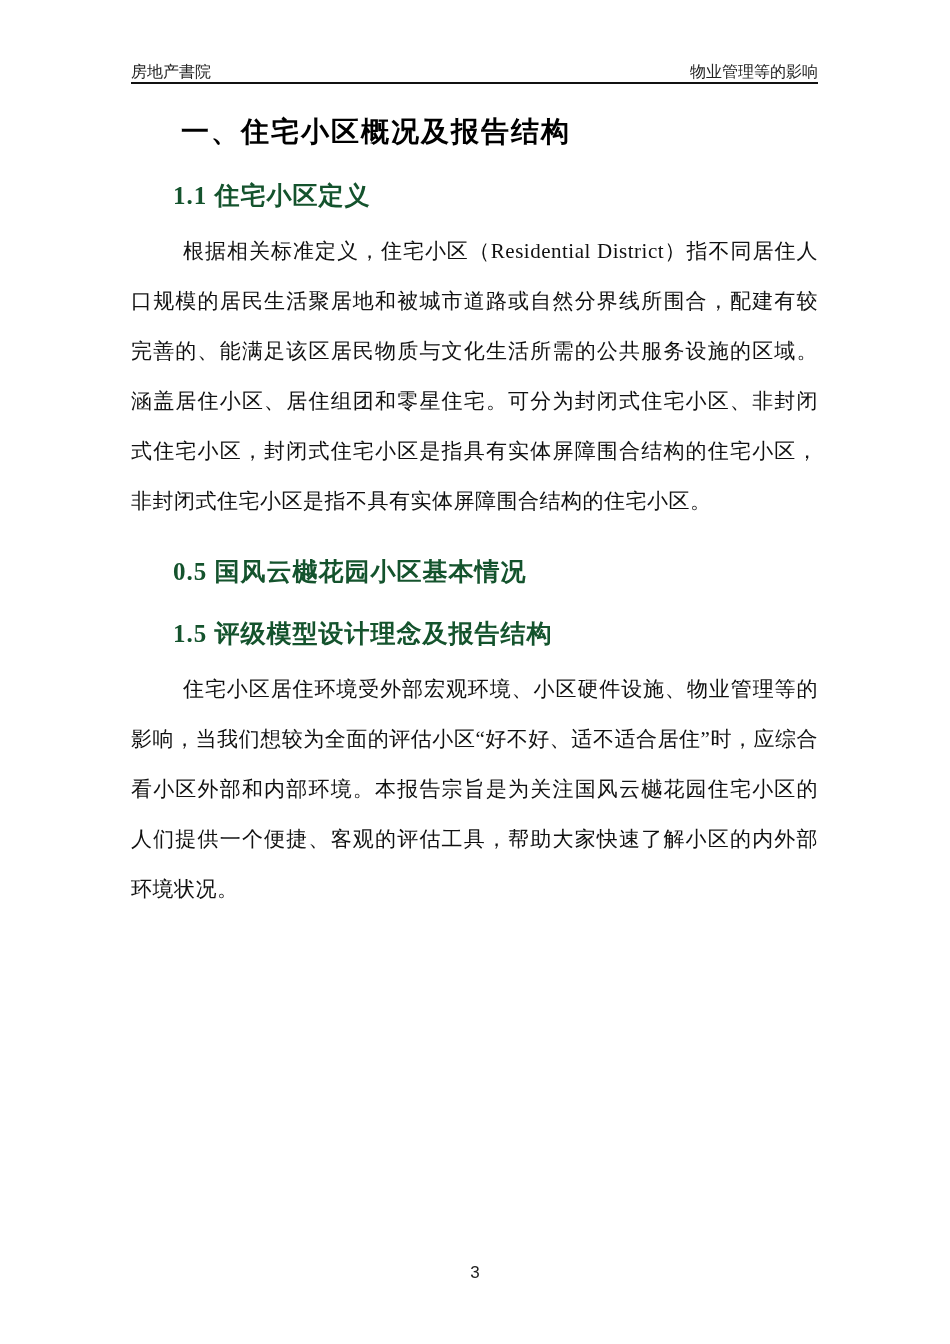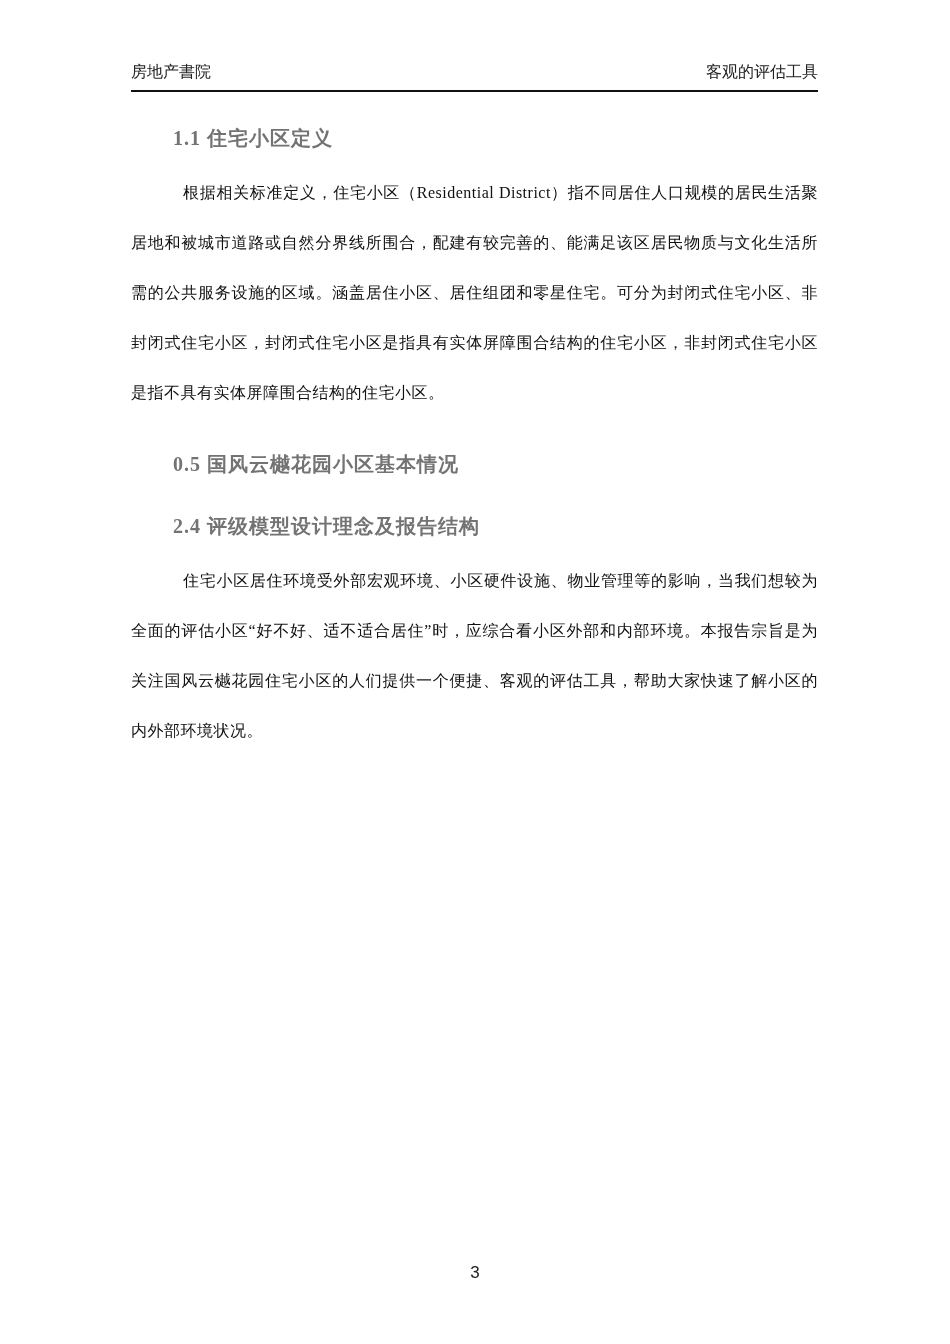--- a/index.html
+++ b/index.html
@@ -21,7 +21,6 @@
     justify-content: space-between;
     align-items: flex-end;
     border-bottom: 2px solid #111111;
-    padding-bottom: 8px;
     font-family: "Liberation Sans", "DejaVu Sans", sans-serif;
     font-size: 16px;
     line-height: 20px;

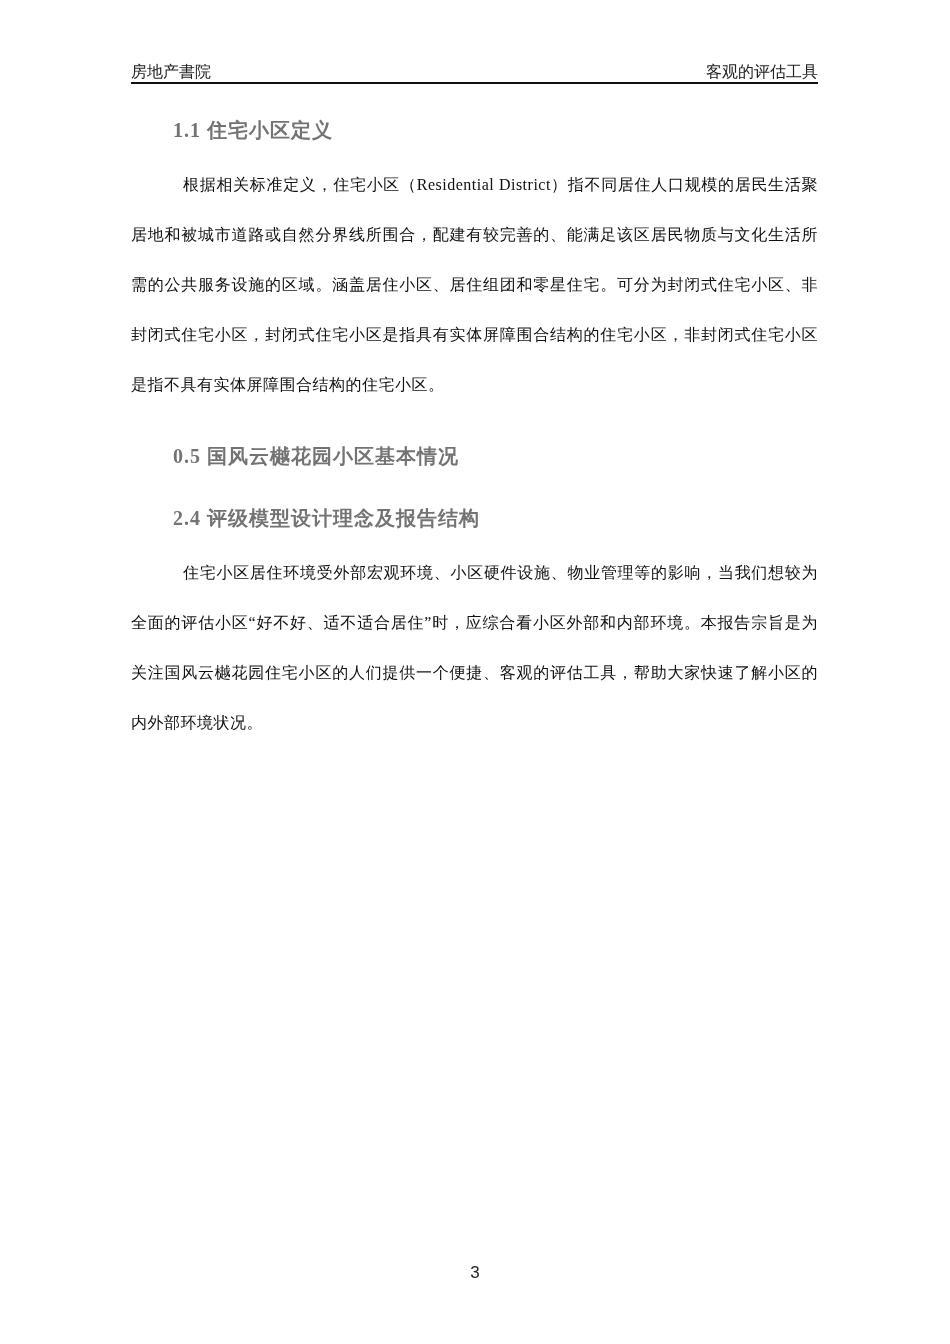--- a/index.html
+++ b/index.html
@@ -75,7 +75,7 @@
 
   <header class="page-header">
     <span>房地产書院</span>
-    <span>客观的评估工具</span>
+    <span>物业管理等的影响</span>
   </header>
 
   <main class="content">

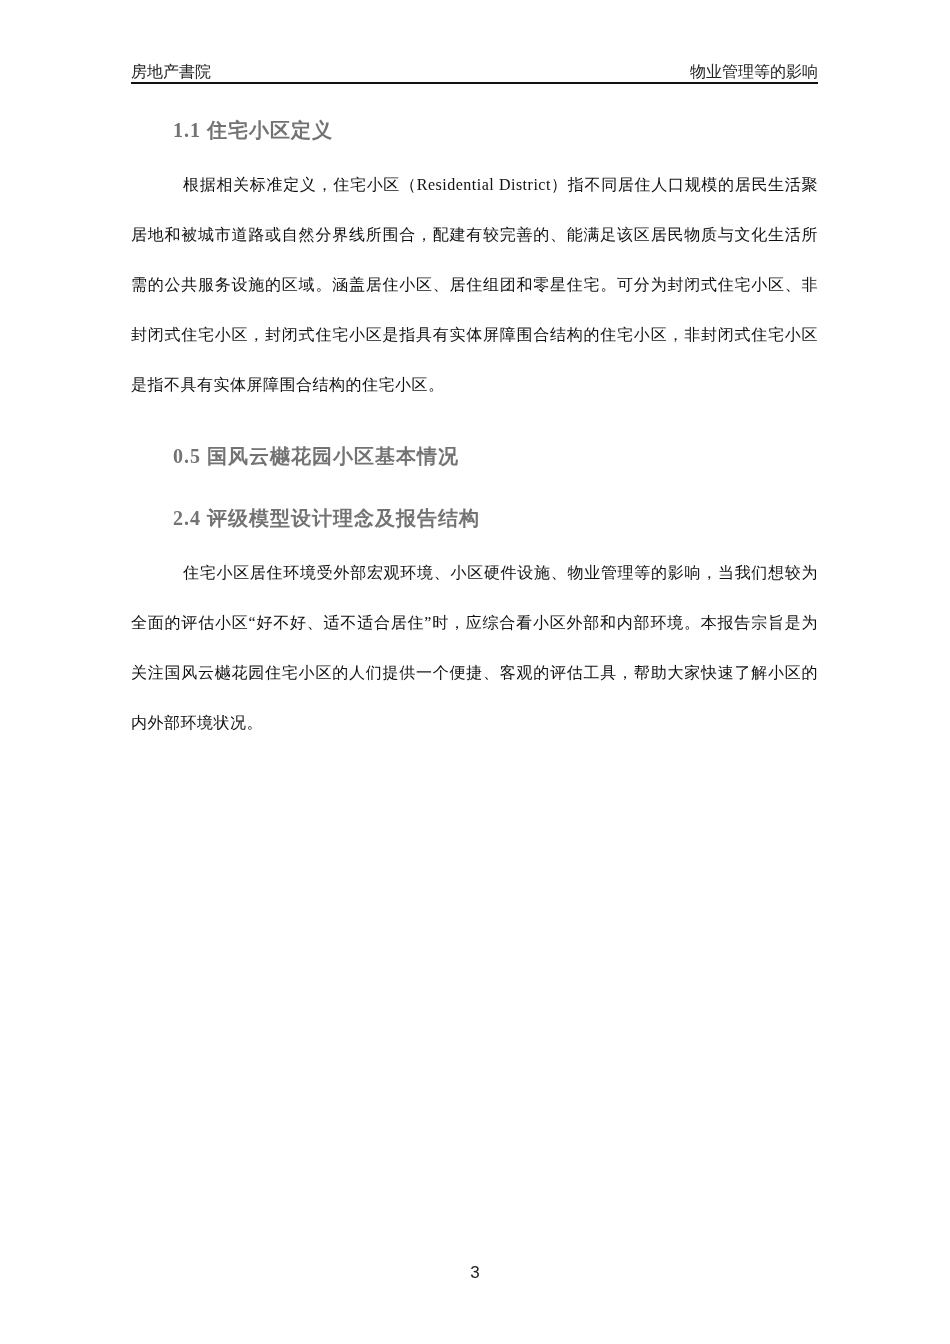--- a/index.html
+++ b/index.html
@@ -80,6 +80,7 @@
 
   <main class="content">
 
+    <h1 class="chapter-title">一、住宅小区概况及报告结构</h1>
 
     <section>
       <h2 class="section-heading">1.1 住宅小区定义</h2>

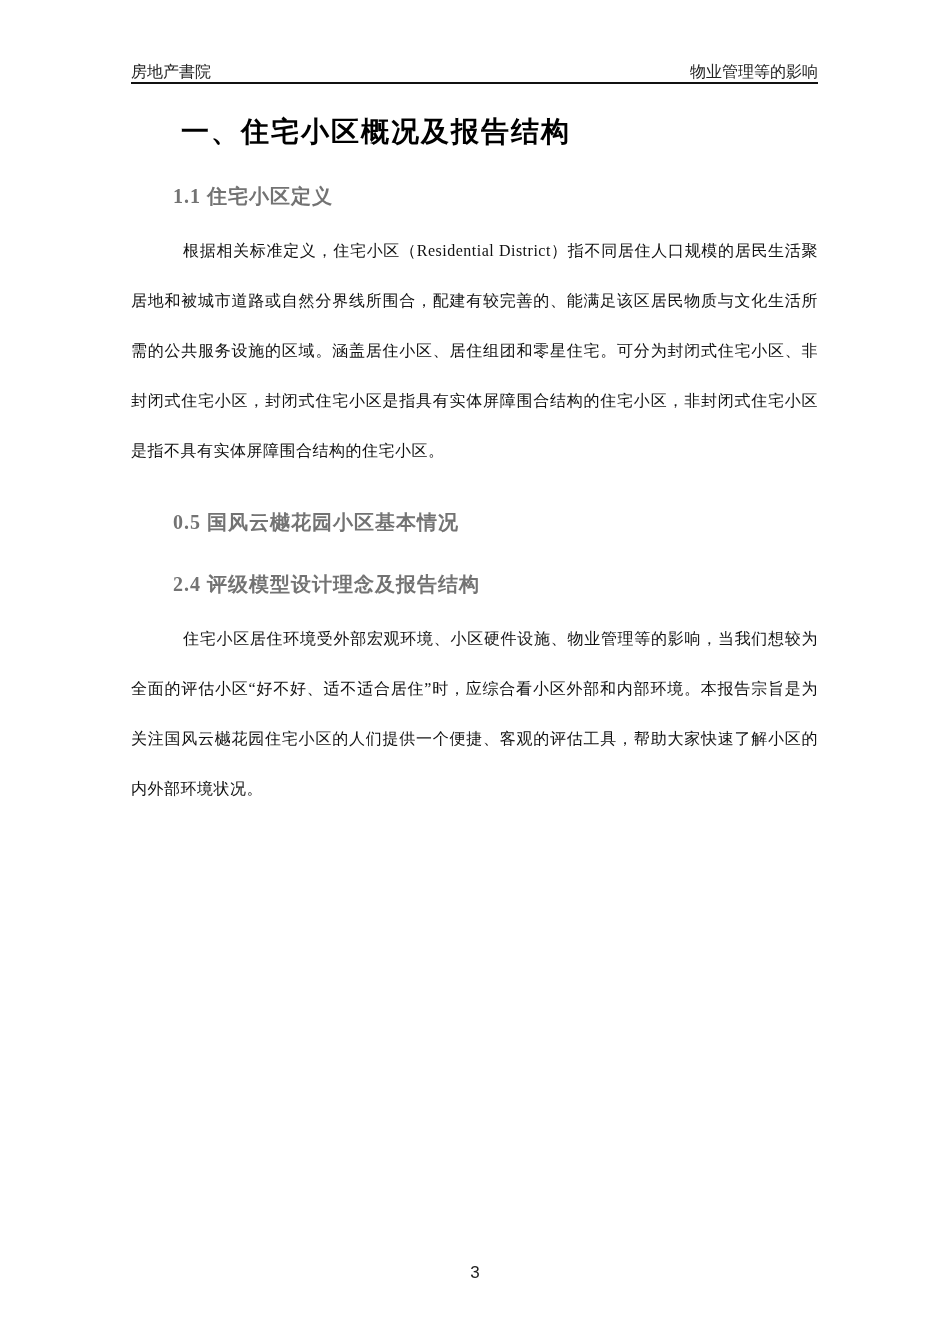--- a/index.html
+++ b/index.html
@@ -41,10 +41,10 @@
   }
   .section-heading {
     margin: 30px 0 0 42px;
-    font-size: 20px;
+    font-size: 25px;
     line-height: 32px;
     font-weight: bold;
-    color: #737373;
+    color: #14532d;
     letter-spacing: 1px;
   }
   .body-para {

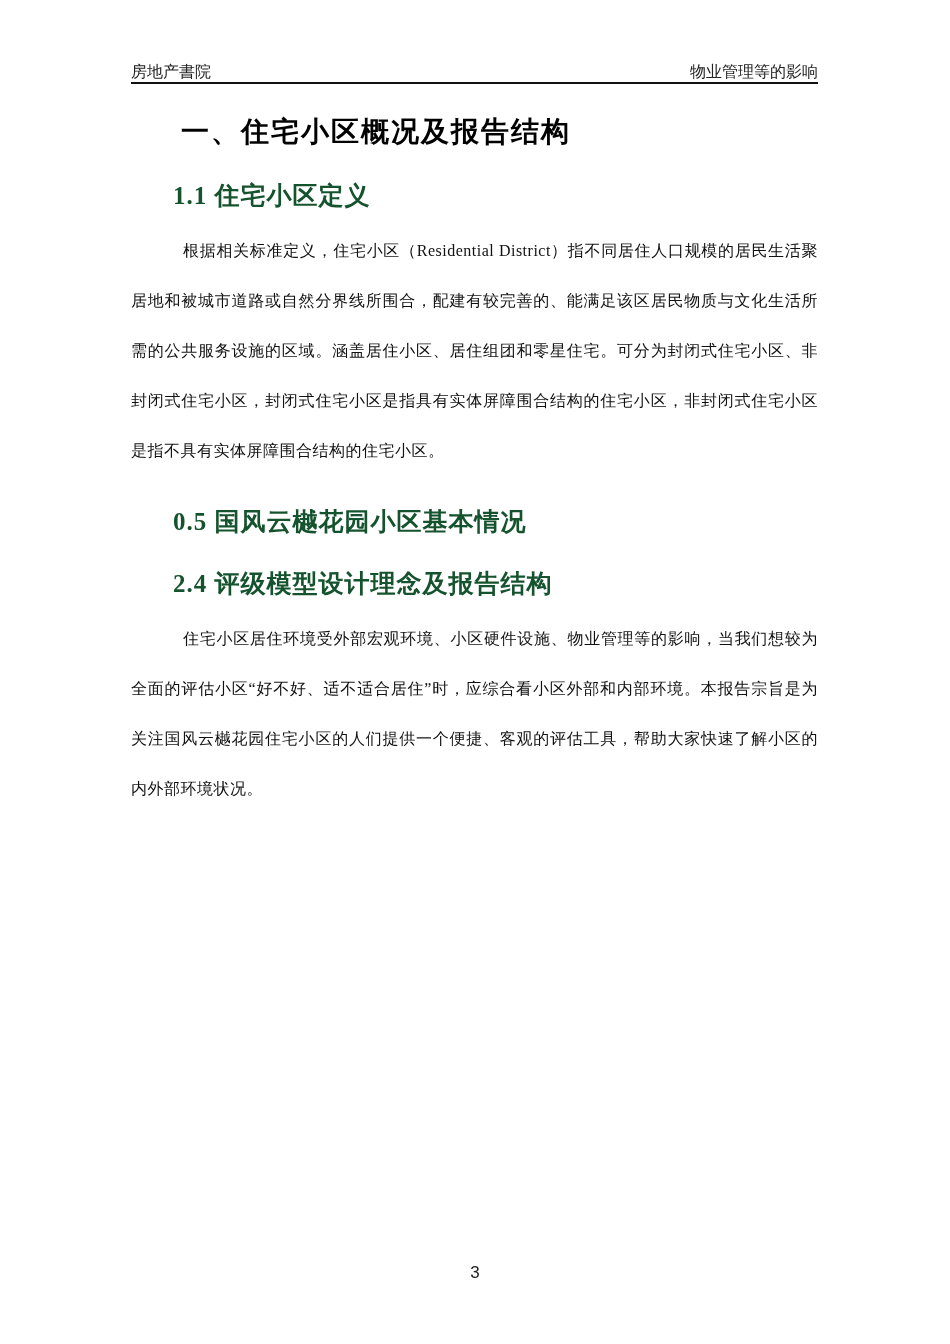--- a/index.html
+++ b/index.html
@@ -49,7 +49,7 @@
   }
   .body-para {
     margin: 14px 0 0 0;
-    font-size: 16px;
+    font-size: 21px;
     line-height: 50px;
     text-align: justify;
     text-indent: 52px;

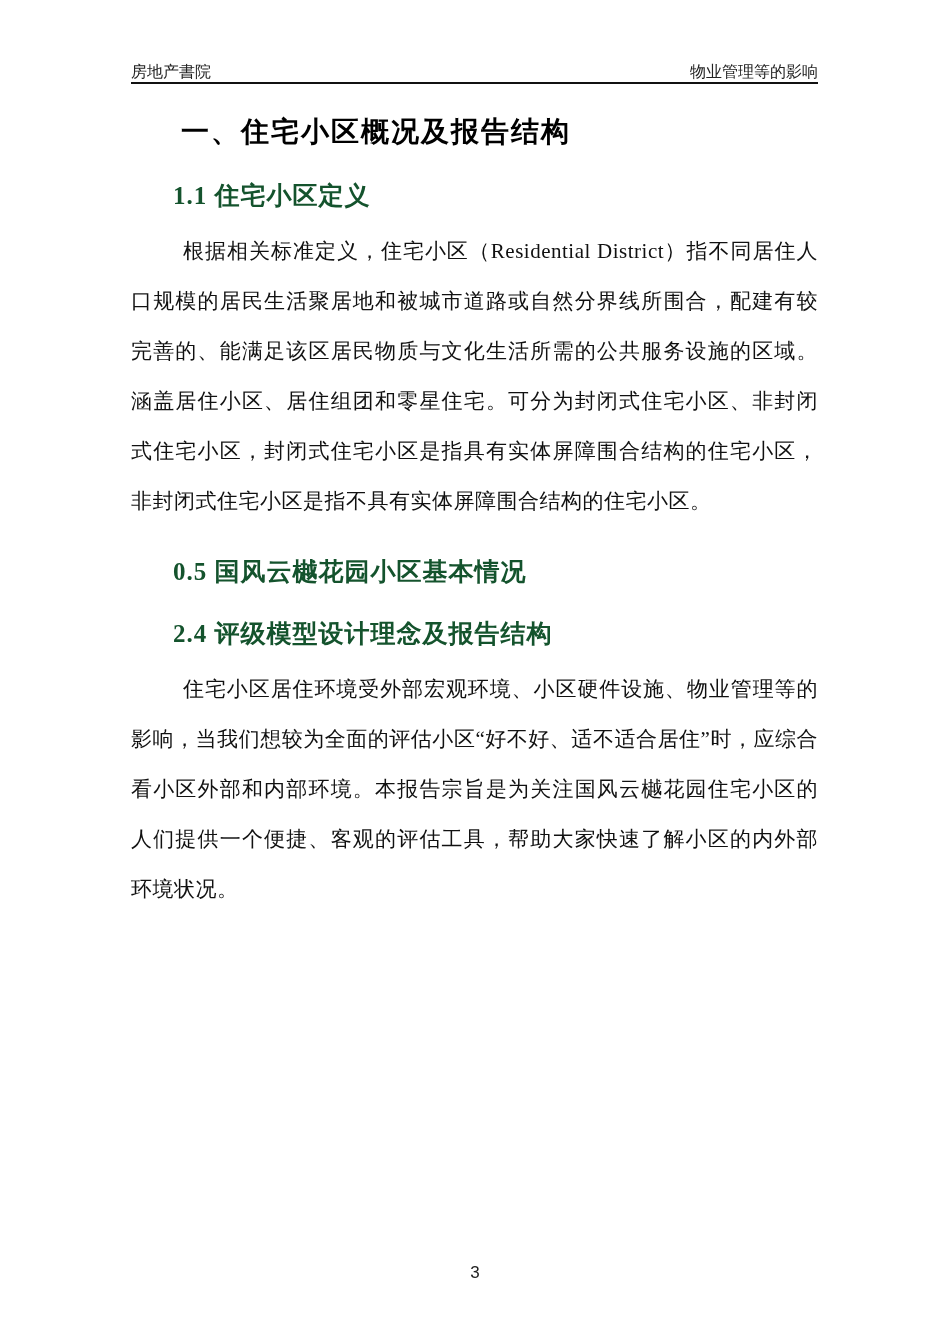--- a/index.html
+++ b/index.html
@@ -92,7 +92,7 @@
     </section>
 
     <section>
-      <h2 class="section-heading">2.4 评级模型设计理念及报告结构</h2>
+      <h2 class="section-heading">1.5 评级模型设计理念及报告结构</h2>
       <p class="body-para">住宅小区居住环境受外部宏观环境、小区硬件设施、物业管理等的影响，当我们想较为全面的评估小区“好不好、适不适合居住”时，应综合看小区外部和内部环境。本报告宗旨是为关注国风云樾花园住宅小区的人们提供一个便捷、客观的评估工具，帮助大家快速了解小区的内外部环境状况。</p>
     </section>
 

